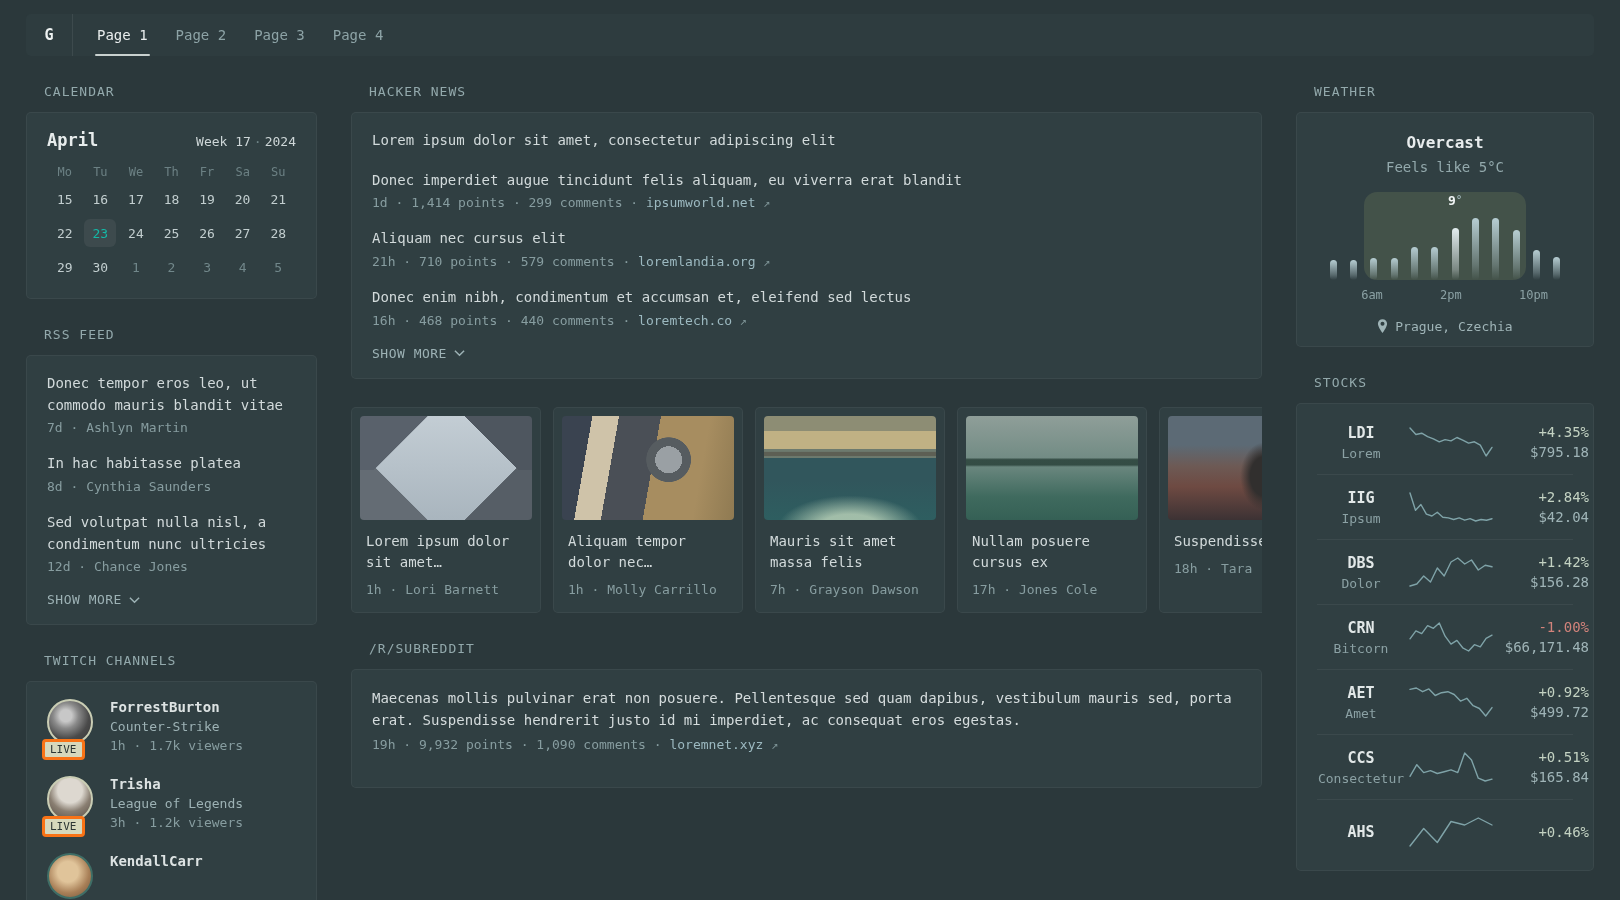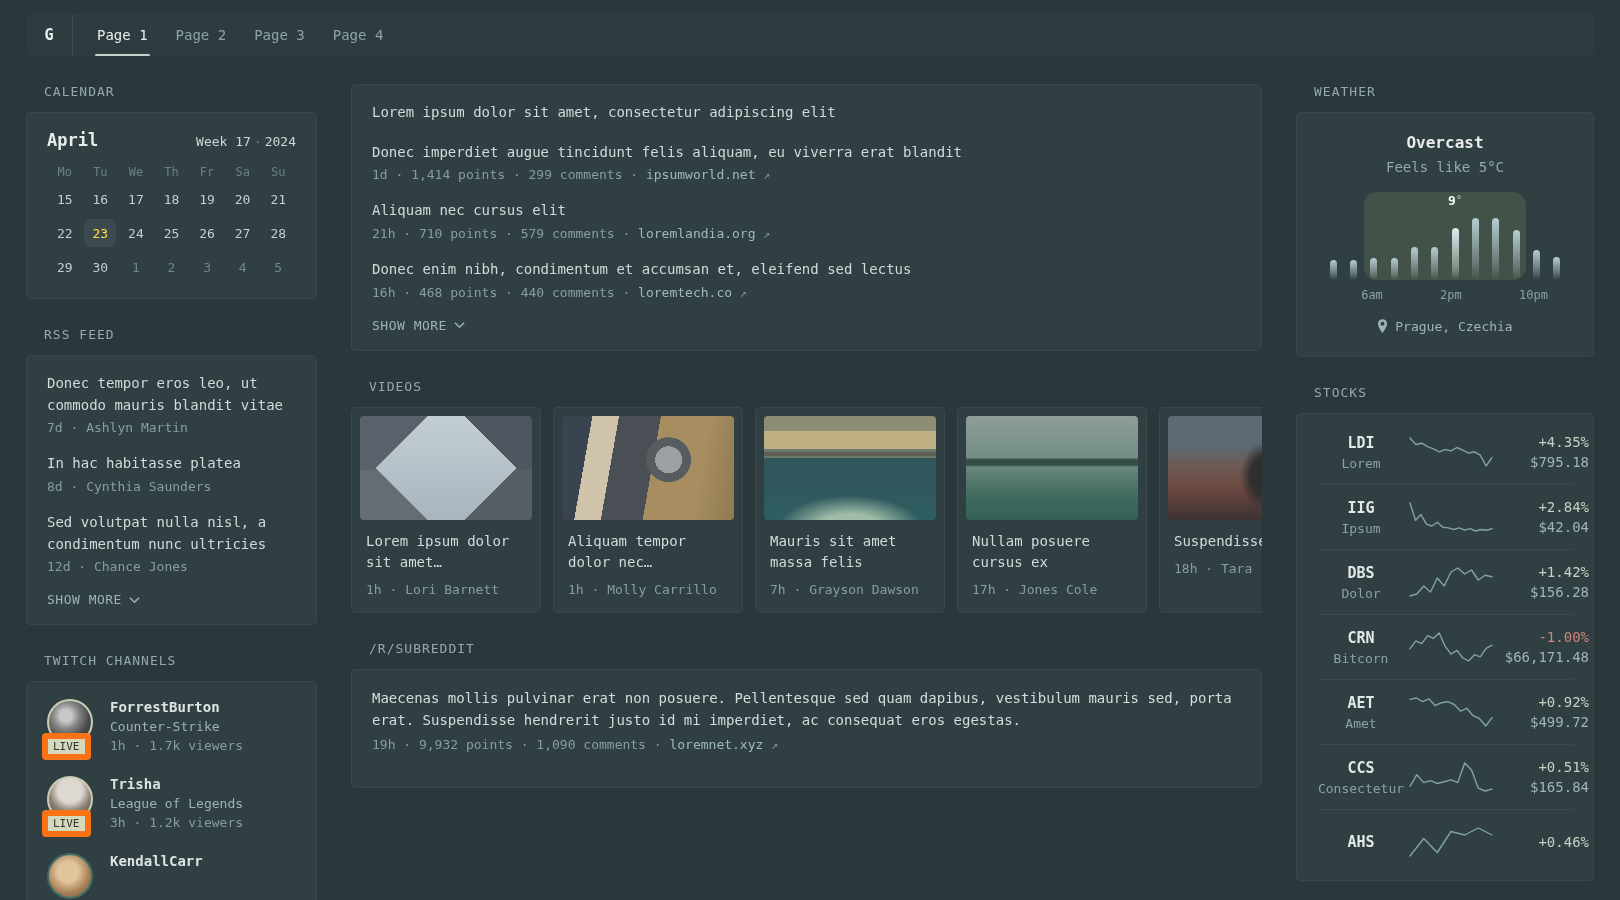--- a/index.html
+++ b/index.html
@@ -314,6 +314,7 @@
     <section class="col">
 
       <div class="widget">
+        <div class="widget-header">HACKER NEWS</div>
         <div class="card">
           <div class="feed-item">
             <div class="feed-title">Lorem ipsum dolor sit amet, consectetur adipiscing elit</div>

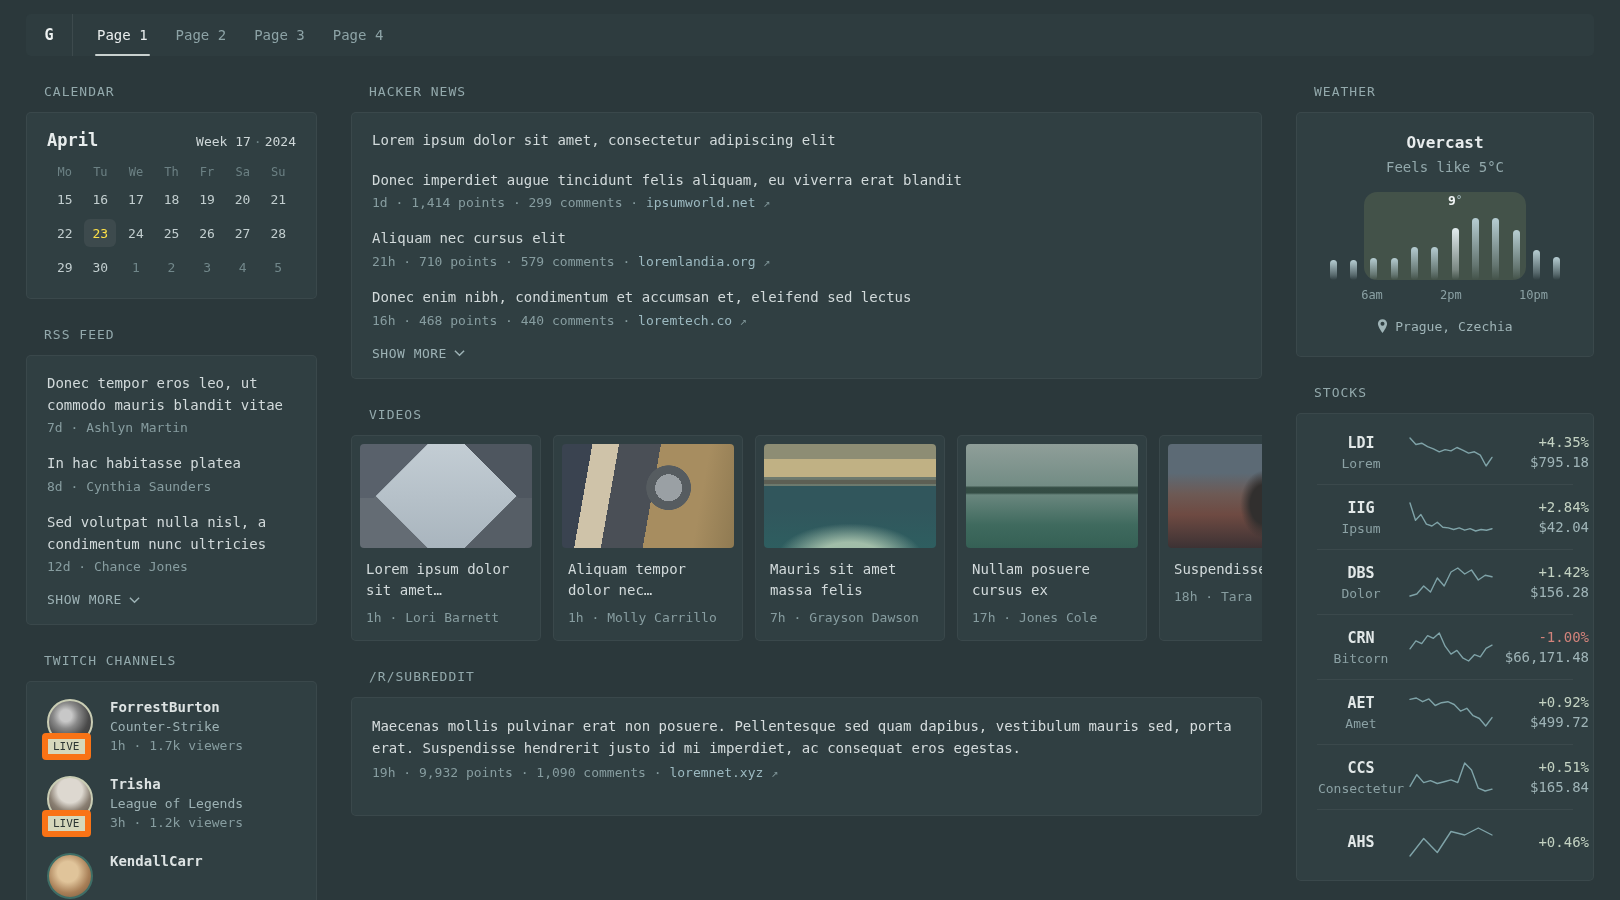--- a/index.html
+++ b/index.html
@@ -109,7 +109,7 @@
   .sub-meta { font-size:13px; color:#879da0; margin-top:5px; }
 
   
-  .weather-card { text-align:center; padding:20px 22px 22px; }
+  .weather-card { text-align:center; padding:20px 22px 12px; }
   .w-cond { font-size:16px; font-weight:bold; color:#e8eced; }
   .w-feels { font-size:14px; color:#93a9ac; margin-top:7px; }
   .w-chart { position:relative; margin:17px 4px 0; height:88px;

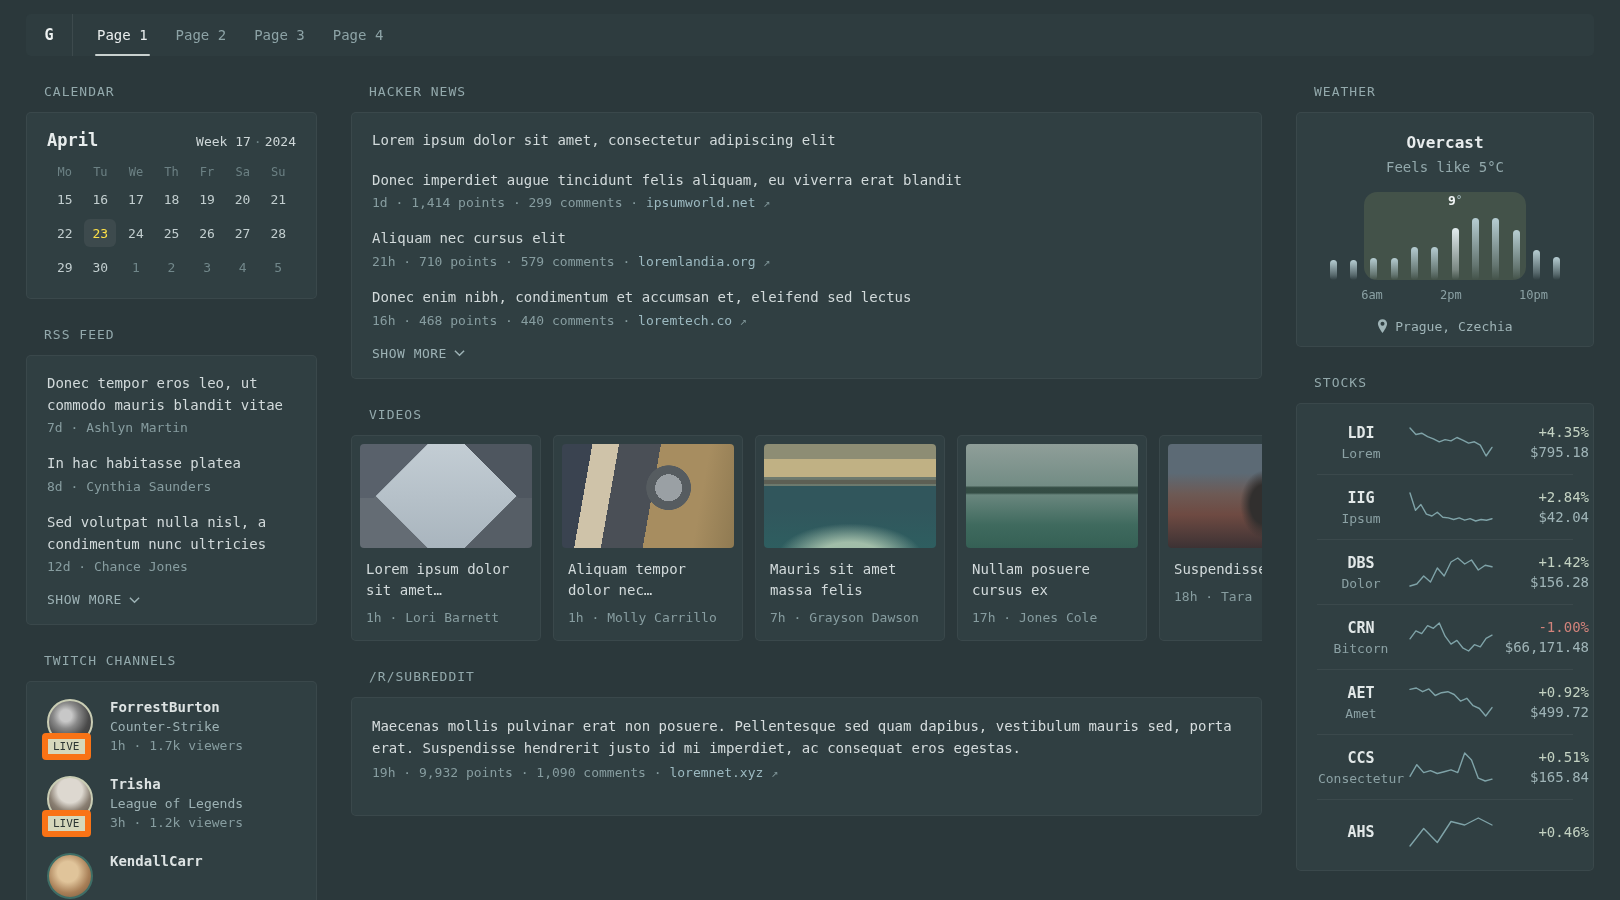--- a/index.html
+++ b/index.html
@@ -47,7 +47,7 @@
   .cal-day span { display:flex; align-items:center; justify-content:center;
     width:32px; height:28px; border-radius:6px; }
   .cal-day.muted { color:#71878a; }
-  .cal-day.selected span { background:#3d4a4d; color:#fde047; font-weight:normal; }
+  .cal-day.selected span { background:#3d4a4d; color:#14b8a6; font-weight:normal; }
 
   
   .feed-item { margin-bottom:18px; }

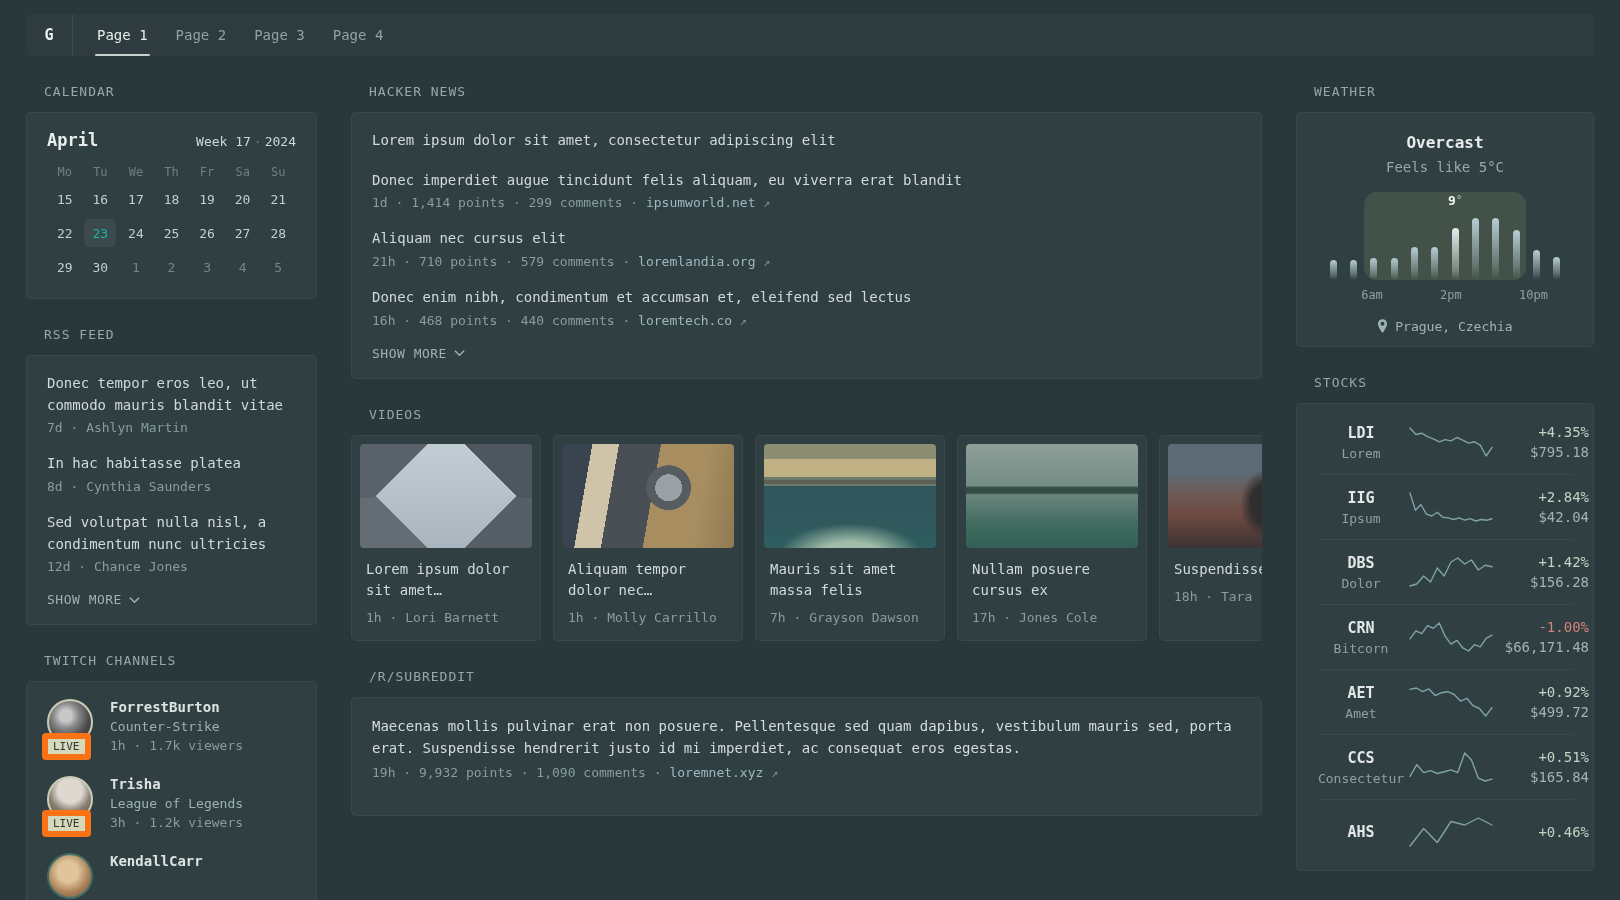--- a/index.html
+++ b/index.html
@@ -341,7 +341,6 @@
       </div>
 
       <div class="widget">
-        <div class="widget-header">VIDEOS</div>
         <div class="video-row">
           <div class="video-card">
             <div class="video-thumb thumb-1"></div>

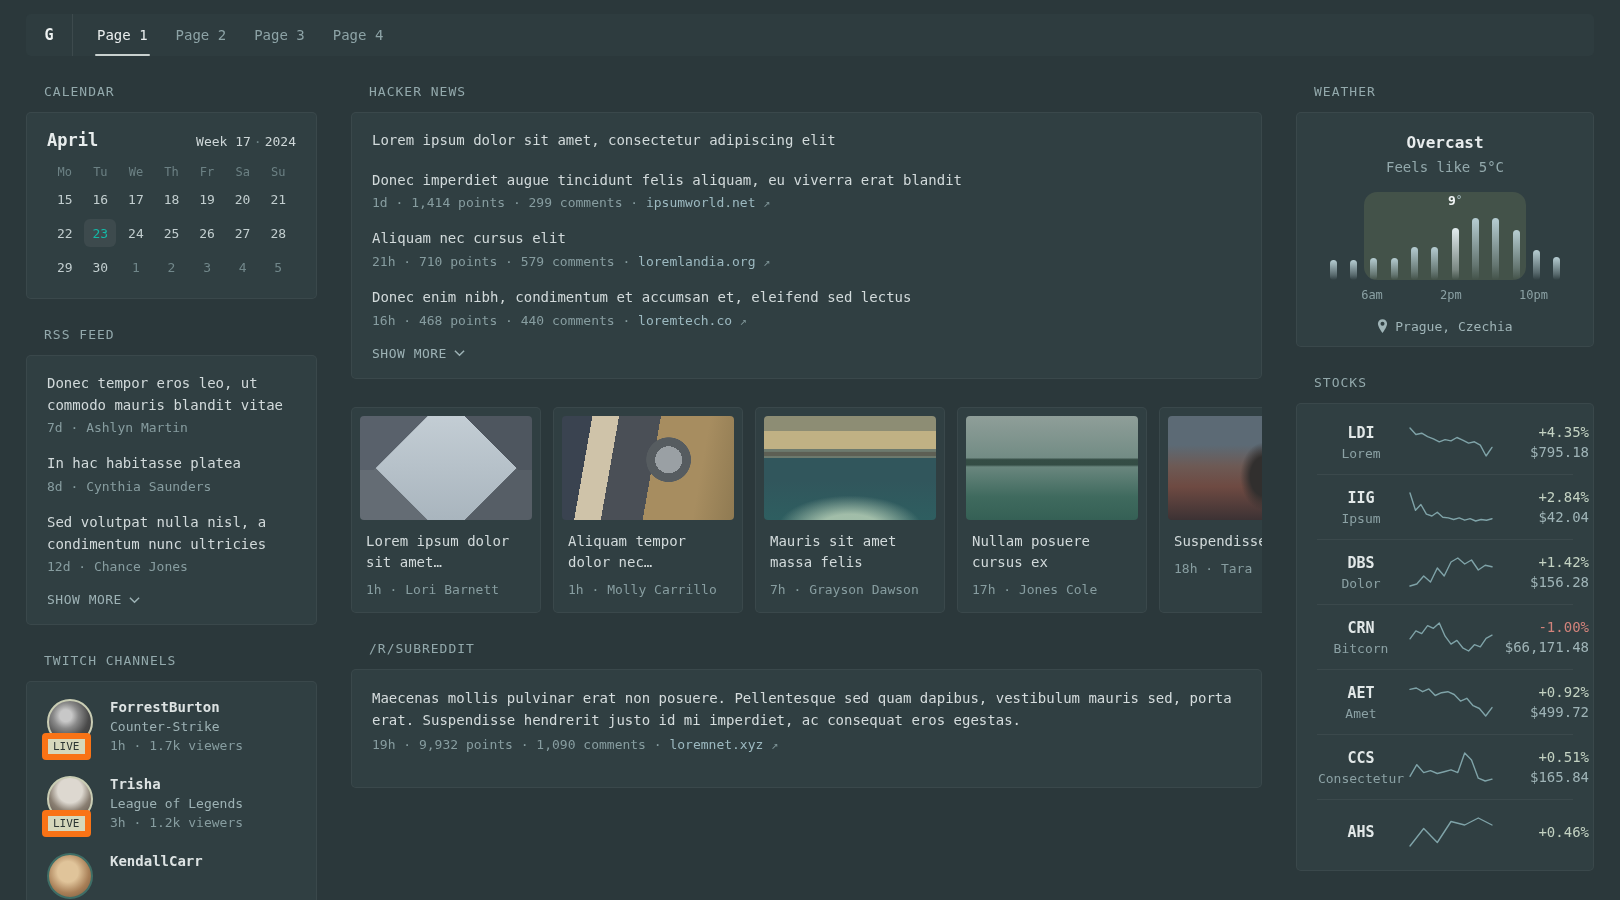--- a/index.html
+++ b/index.html
@@ -69,7 +69,7 @@
   .avatar-2 { background:radial-gradient(circle at 50% 30%, #ddd8d0 0 34%, #8a7f72 58%, #4f463e 100%); }
   .avatar-3 { background:radial-gradient(circle at 45% 40%, #e0c49a 0 30%, #a87f57 62%, #6e5139 100%); }
   .live-badge { position:absolute; left:-5px; bottom:-7px; background:#d6d8bc; color:#2c3634;
-    font-size:11px; padding:1px 5px; border-radius:4px; border:6px solid #f97316; }
+    font-size:11px; padding:1px 5px; border-radius:4px; border:3px solid #f97316; }
   .live-badge:empty { display:none; }
   .channel-name { font-size:14px; font-weight:bold; color:#dde3e3; cursor:pointer; }
   .channel-game { font-size:13px; color:#9db2b5; margin-top:4px; }

